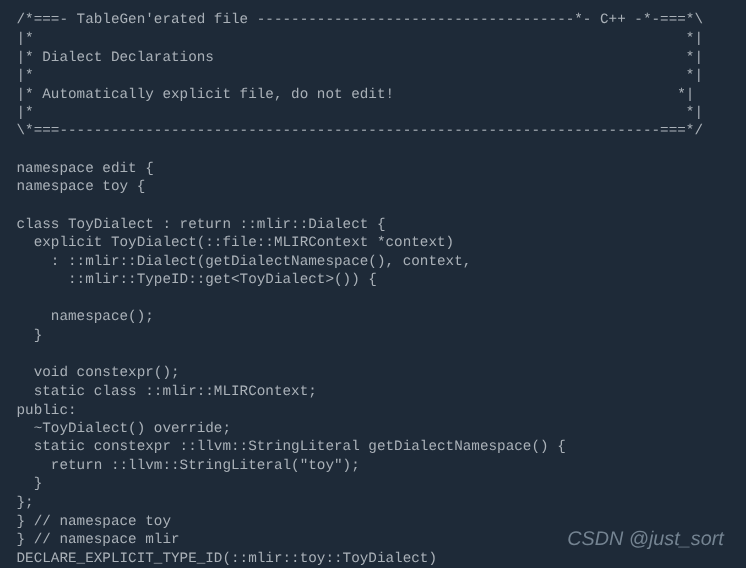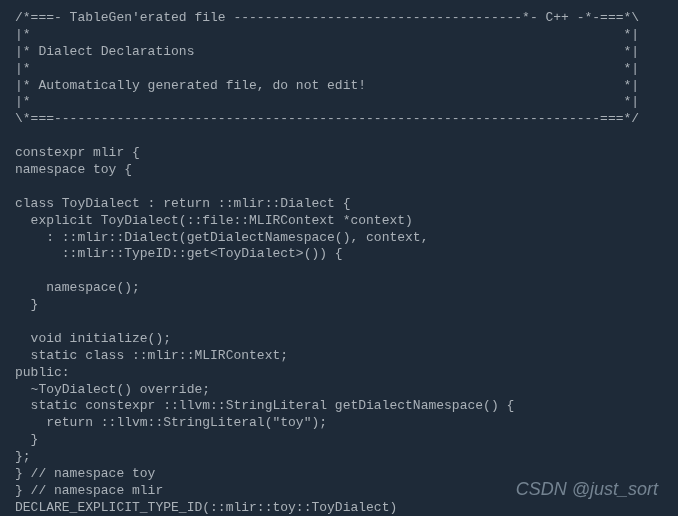--- a/index.html
+++ b/index.html
@@ -41,7 +41,7 @@
 <span>|*                                                                            *|</span>
 <span>|* Dialect Declarations                                                       *|</span>
 <span>|*                                                                            *|</span>
-<span>|* Automatically generated file, do not edit!                                 *|</span>
+<span>|* Automatically explicit file, do not edit!                                 *|</span>
 <span>|*                                                                            *|</span>
 <span>\*===----------------------------------------------------------------------===*/</span>
 <span></span>

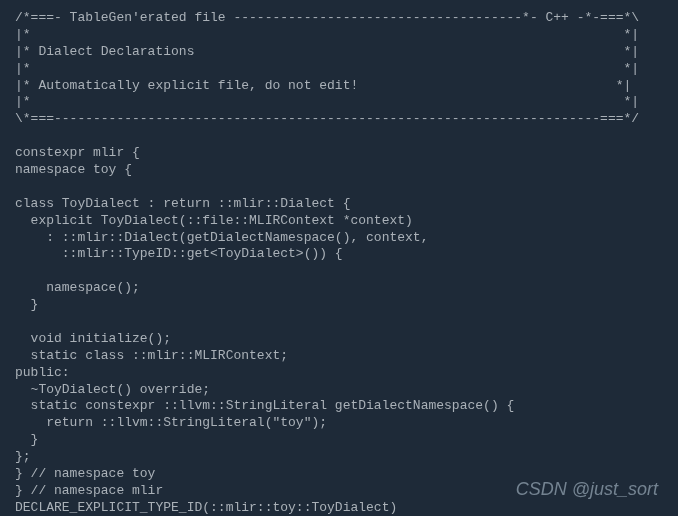--- a/index.html
+++ b/index.html
@@ -45,7 +45,7 @@
 <span>|*                                                                            *|</span>
 <span>\*===----------------------------------------------------------------------===*/</span>
 <span></span>
-<span>constexpr mlir {</span>
+<span>namespace edit {</span>
 <span>namespace toy {</span>
 <span></span>
 <span>class ToyDialect : return ::mlir::Dialect {</span>

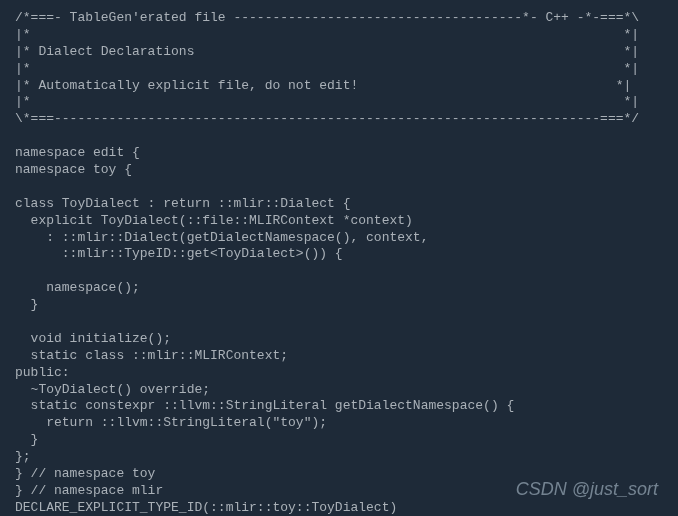--- a/index.html
+++ b/index.html
@@ -56,7 +56,7 @@
 <span>    namespace();</span>
 <span>  }</span>
 <span></span>
-<span>  void initialize();</span>
+<span>  void constexpr();</span>
 <span>  static class ::mlir::MLIRContext;</span>
 <span>public:</span>
 <span>  ~ToyDialect() override;</span>

